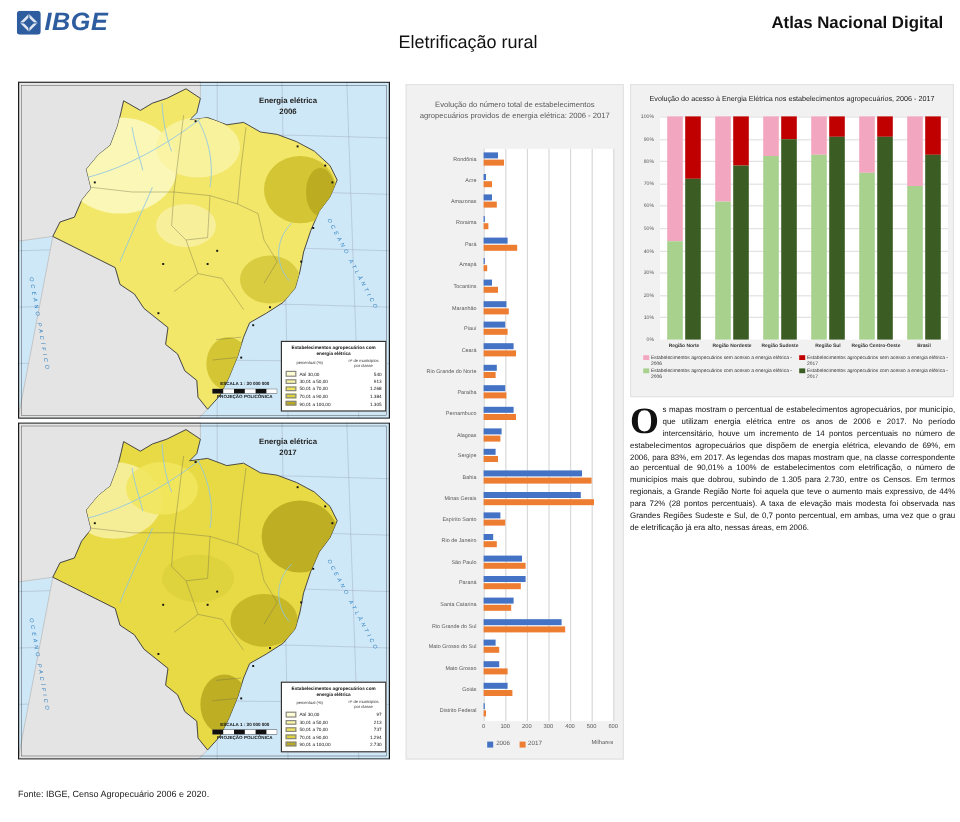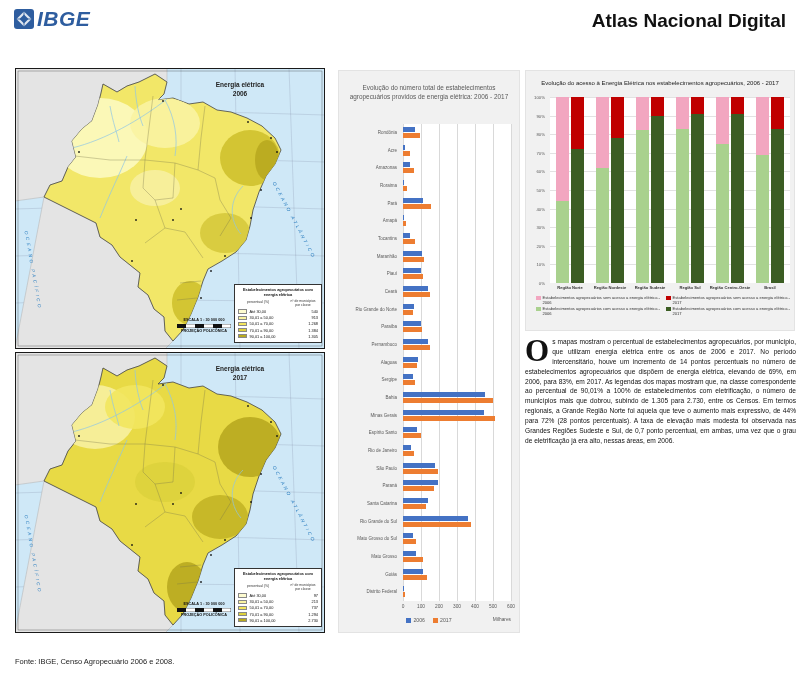--- a/index.html
+++ b/index.html
@@ -9,7 +9,7 @@
   
   #logo { position:absolute; left:14px; top:7px; display:flex; align-items:center; gap:3px;text-align:right; }
   #logo .brand-text { font-size:21px; font-weight:bold; font-style:italic; color:#2e5d9f; letter-spacing:.5px; }
-  #app-title { position:absolute; right:14px; top:10px; font-size:19px; font-weight:bold; color:#111;text-align:center; }
+  #app-title { position:absolute; right:14px; top:10px; font-size:14px; font-weight:bold; color:#111;text-align:center; }
   #page-title { position:absolute; left:0; right:20px; top:27px; text-align:center; font-size:15px; color:#111; }
 
   

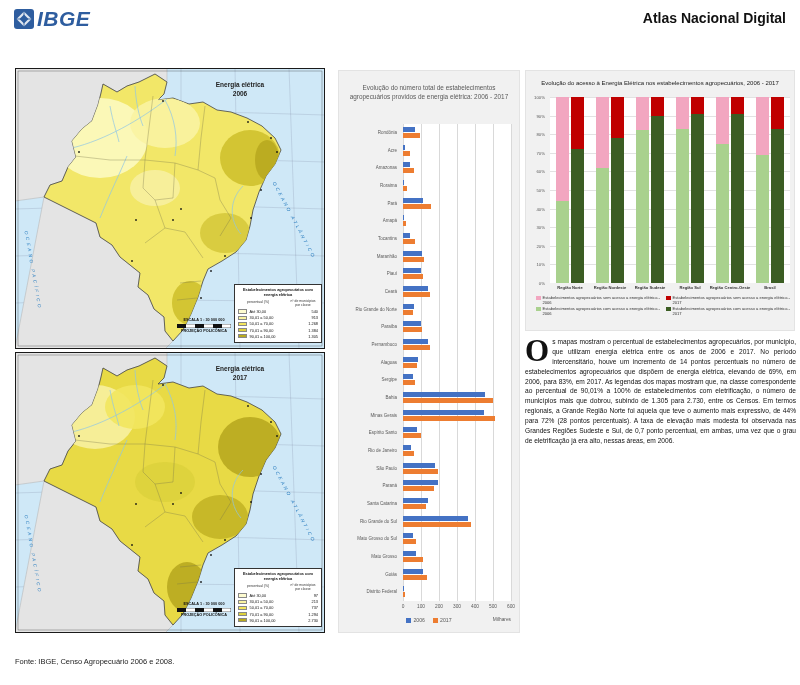--- a/index.html
+++ b/index.html
@@ -88,6 +88,7 @@
     <span class="brand-text">IBGE</span>
   </div>
   <div id="app-title">Atlas Nacional Digital</div>
+  <div id="page-title">Eletrificação rural</div>
 
   <section class="map-panel" id="map-2006">
     <div class="map-canvas">

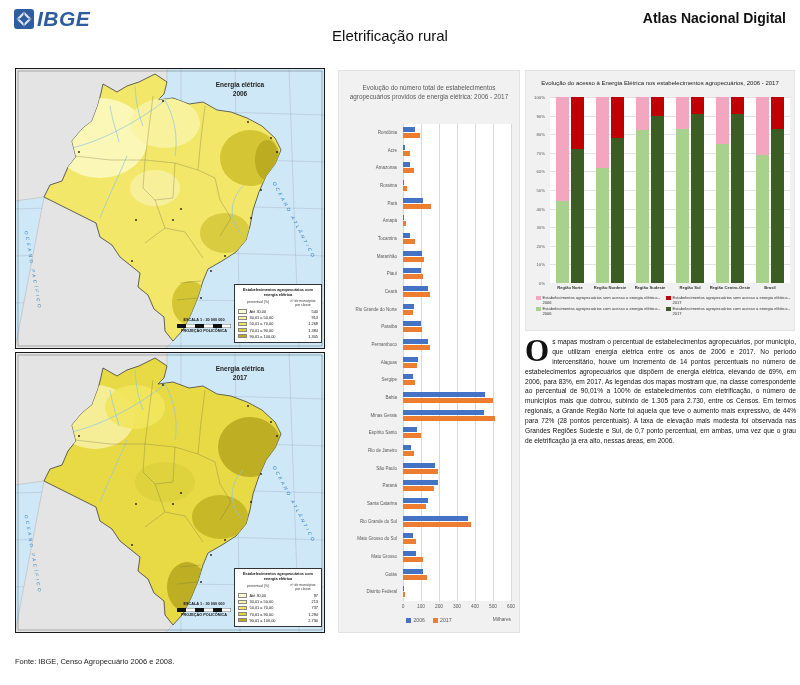--- a/index.html
+++ b/index.html
@@ -606,7 +606,7 @@
     <span id="dropcap">O</span><span>s mapas mostram o percentual de estabelecimentos agropecuários, por município, que utilizam energia elétrica entre os anos de 2006 e 2017. No período intercensitário, houve um incremento de 14 pontos percentuais no número de estabelecimentos agropecuários que dispõem de energia elétrica, elevando de 69%, em 2006, para 83%, em 2017. As legendas dos mapas mostram que, na classe correspondente ao percentual de 90,01% a 100% de estabelecimentos com eletrificação, o número de municípios mais que dobrou, subindo de 1.305 para 2.730, entre os Censos. Em termos regionais, a Grande Região Norte foi aquela que teve o aumento mais expressivo, de 44% para 72% (28 pontos percentuais). A taxa de elevação mais modesta foi observada nas Grandes Regiões Sudeste e Sul, de 0,7 ponto percentual, em ambas, uma vez que o grau de eletrificação já era alto, nessas áreas, em 2006.</span>
   </section>
 
-  <div id="footer">Fonte: IBGE, Censo Agropecuário 2006 e 2008.</div>
+  <div id="footer">Fonte: IBGE, Censo Agropecuário 2006 e 2020.</div>
 
 </div>
 

